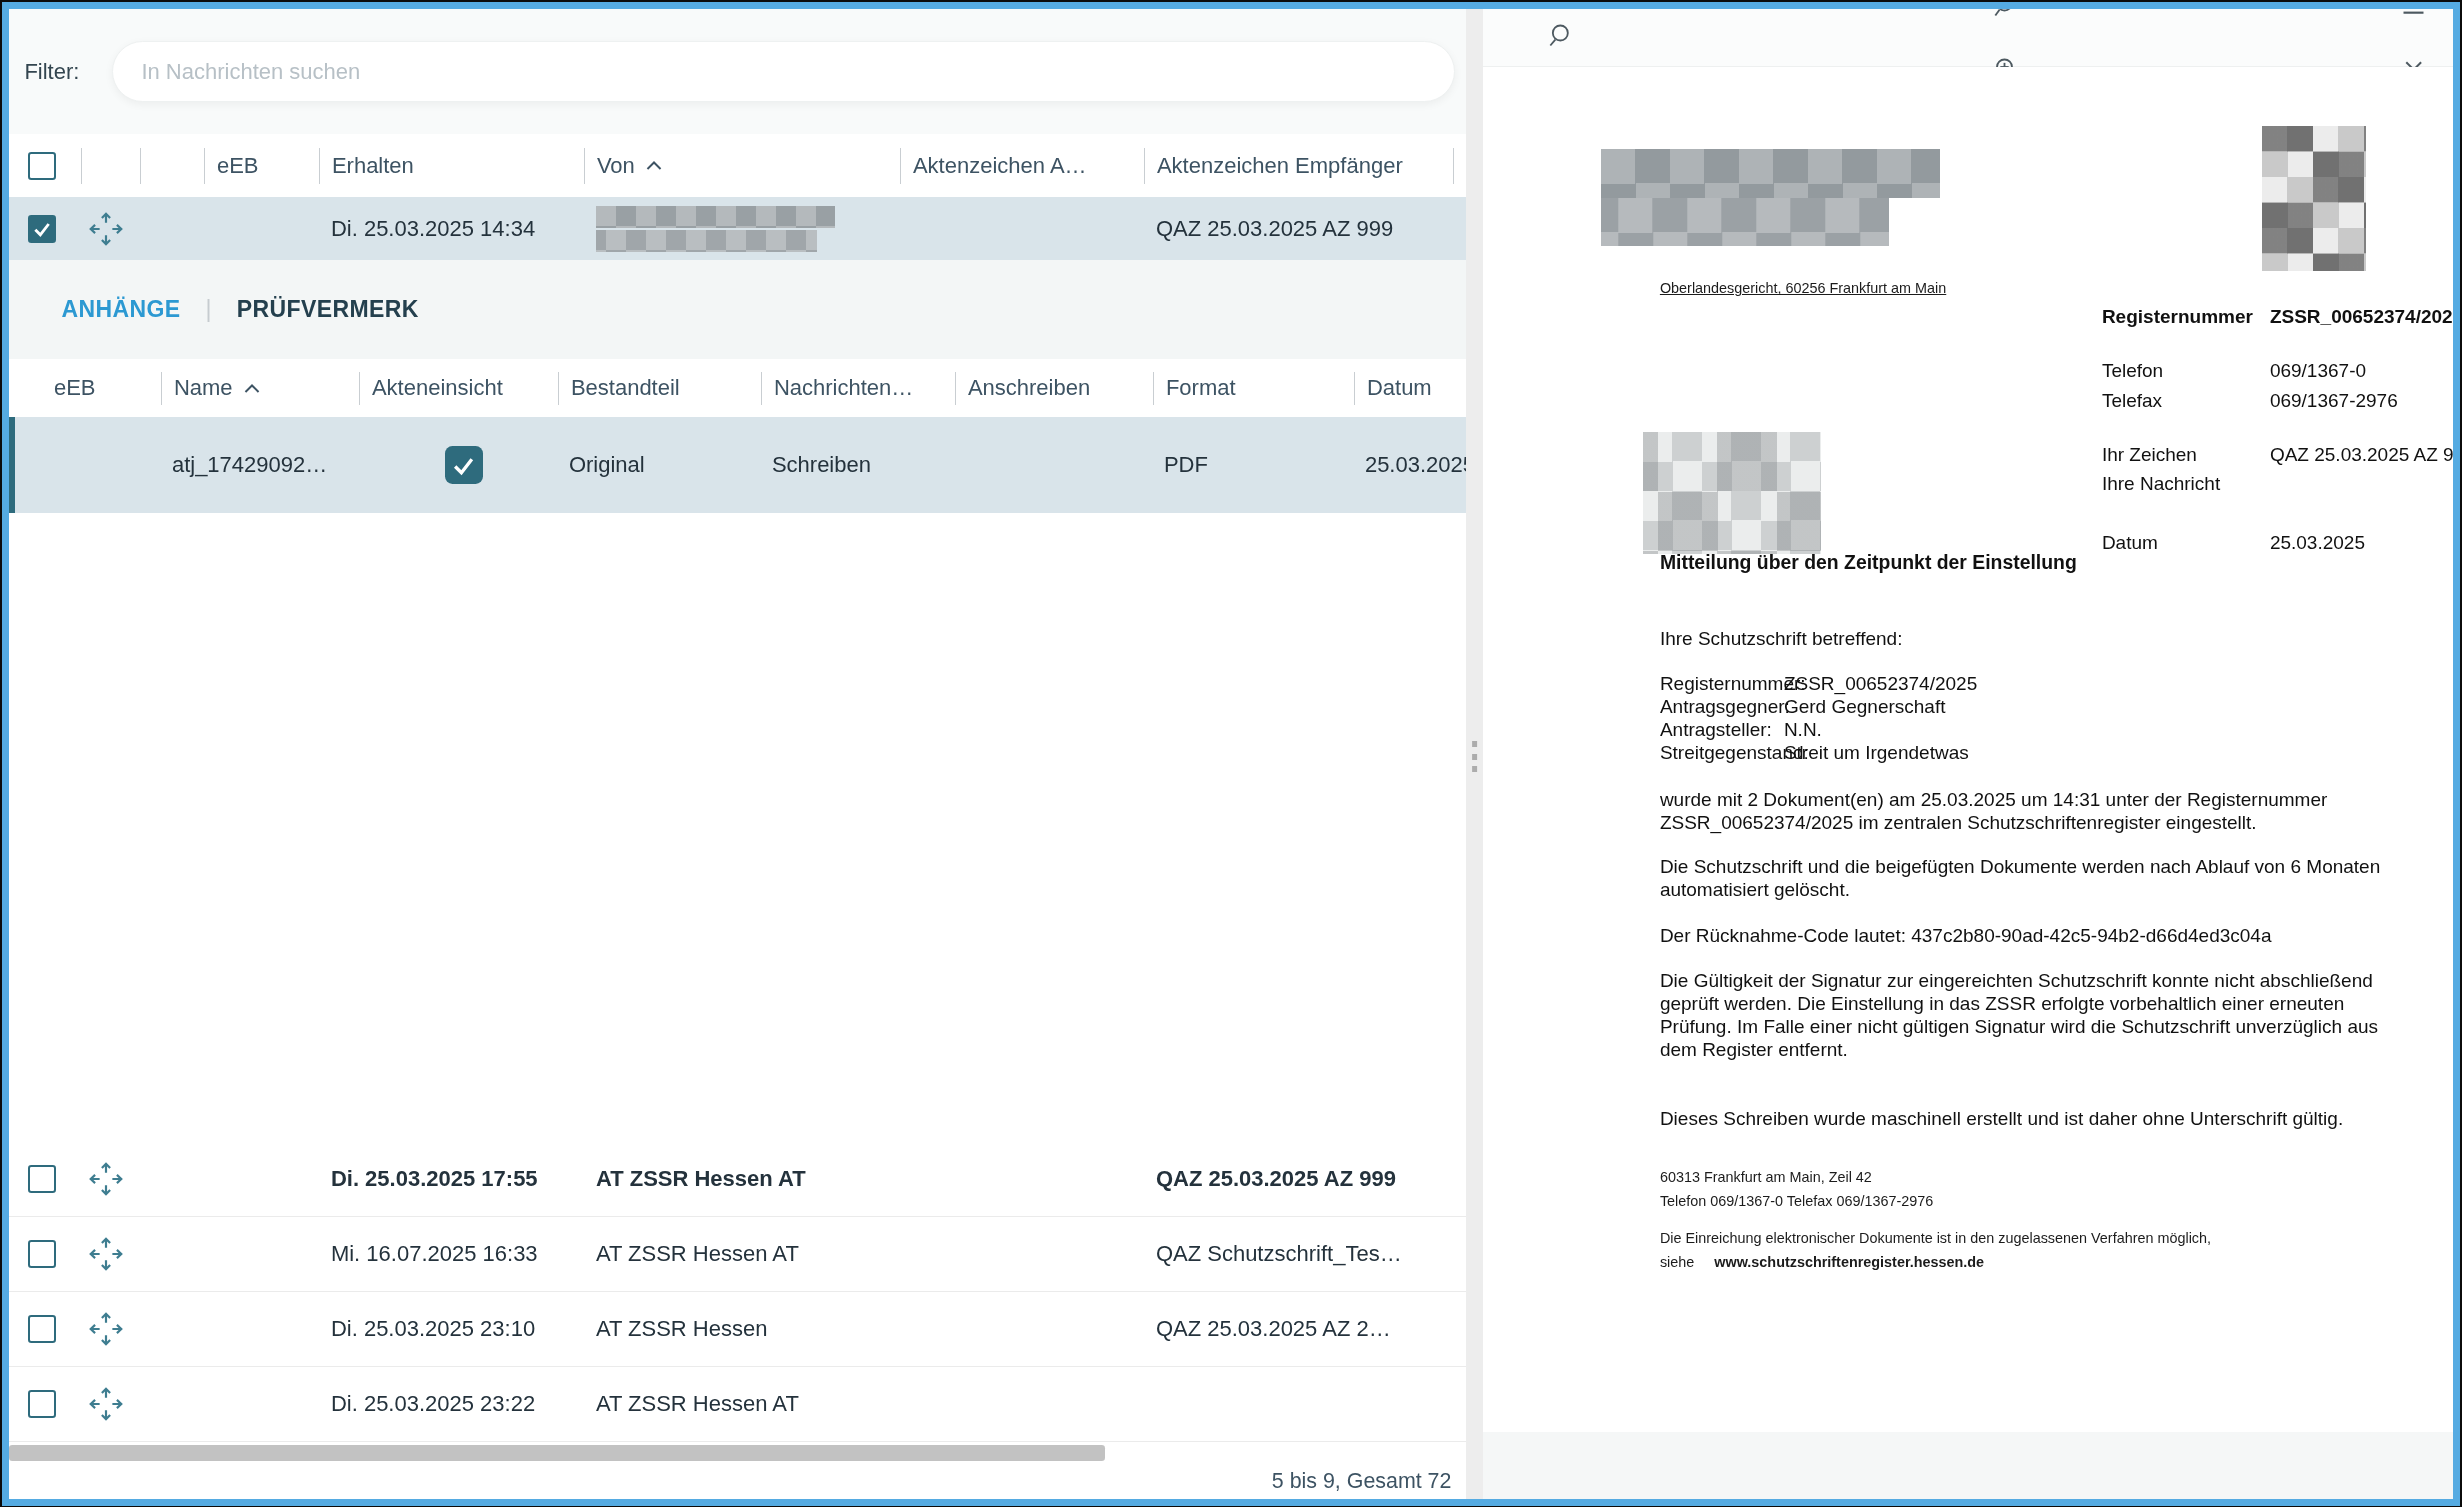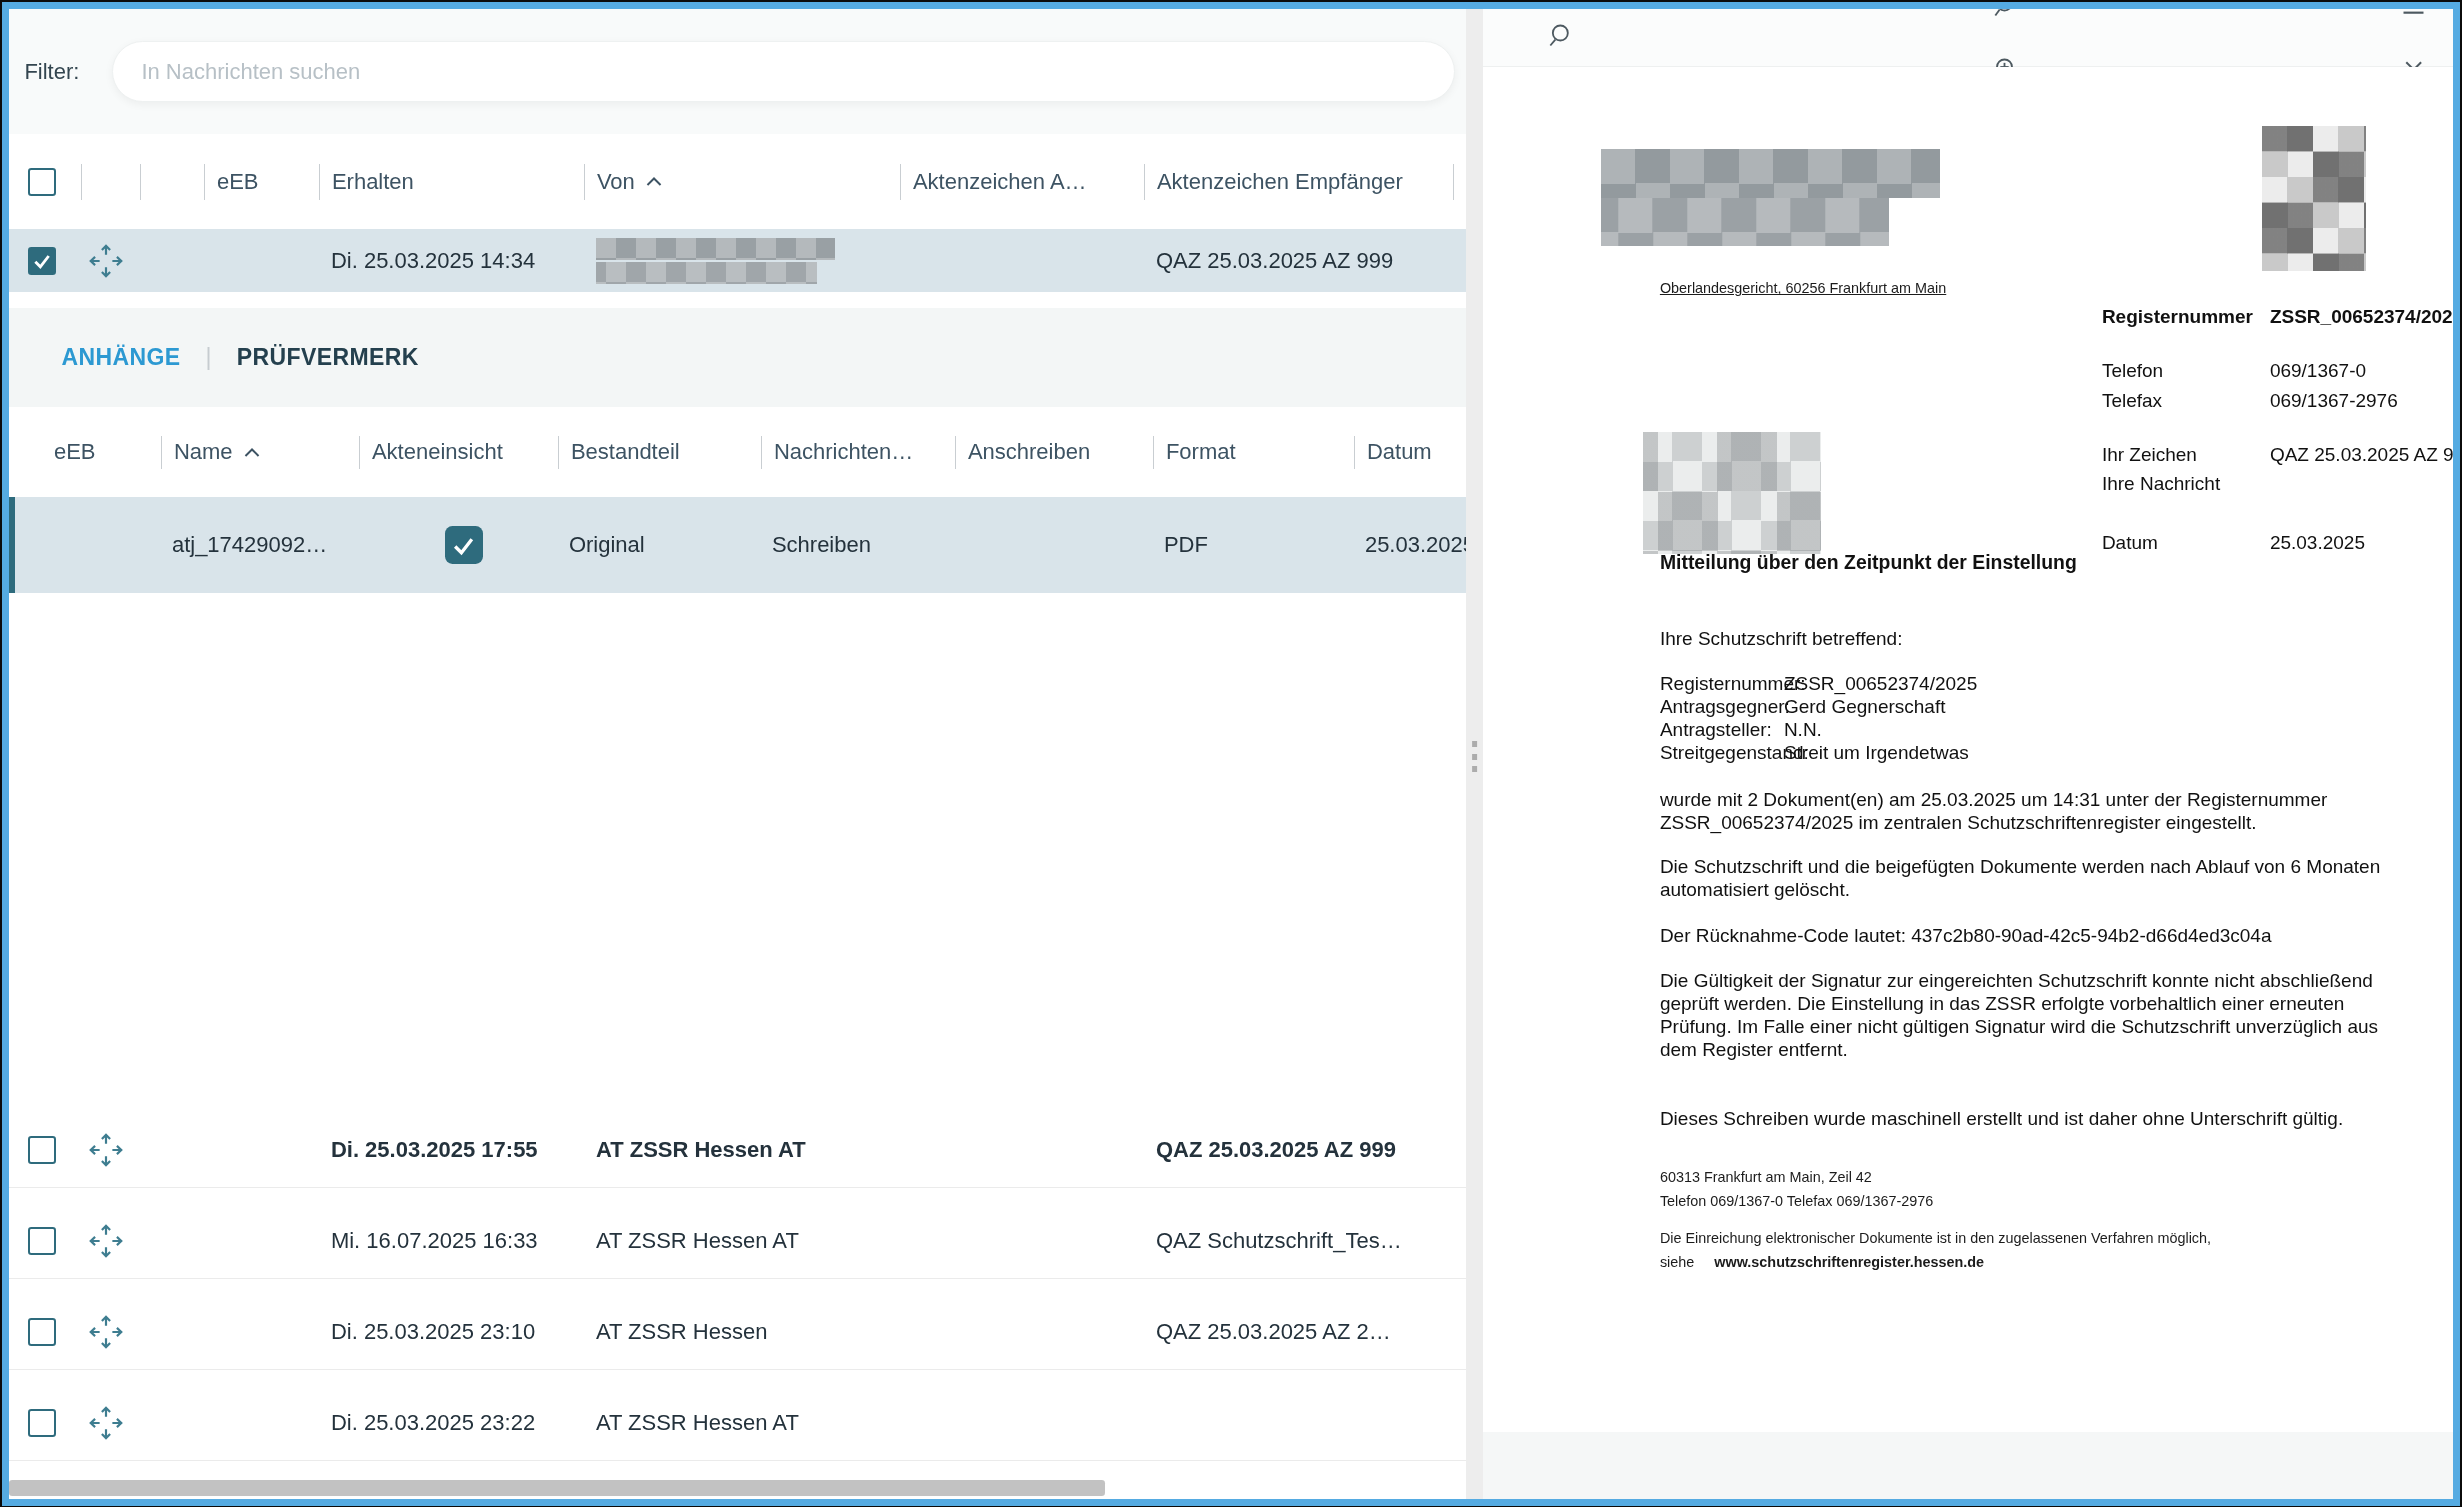--- a/index.html
+++ b/index.html
@@ -9,7 +9,7 @@
   .app { width:100%; height:100%; display:flex; background:#ffffff; overflow:hidden; }
 
   
-  .left { width:1457px; flex:none; display:flex; flex-direction:column; background:#ffffff; overflow:hidden;gap:16px; }
+  .left { width:1457px; flex:none; display:flex; flex-direction:column; background:#ffffff; overflow:hidden; }
 
   .filter-bar { height:125px; flex:none; display:flex; align-items:center; background:#f8fafa; padding:0 11.5px 0 15px; }
   .filter-label { font-size:22px; color:#33454f; margin-right:33px; flex:none; }

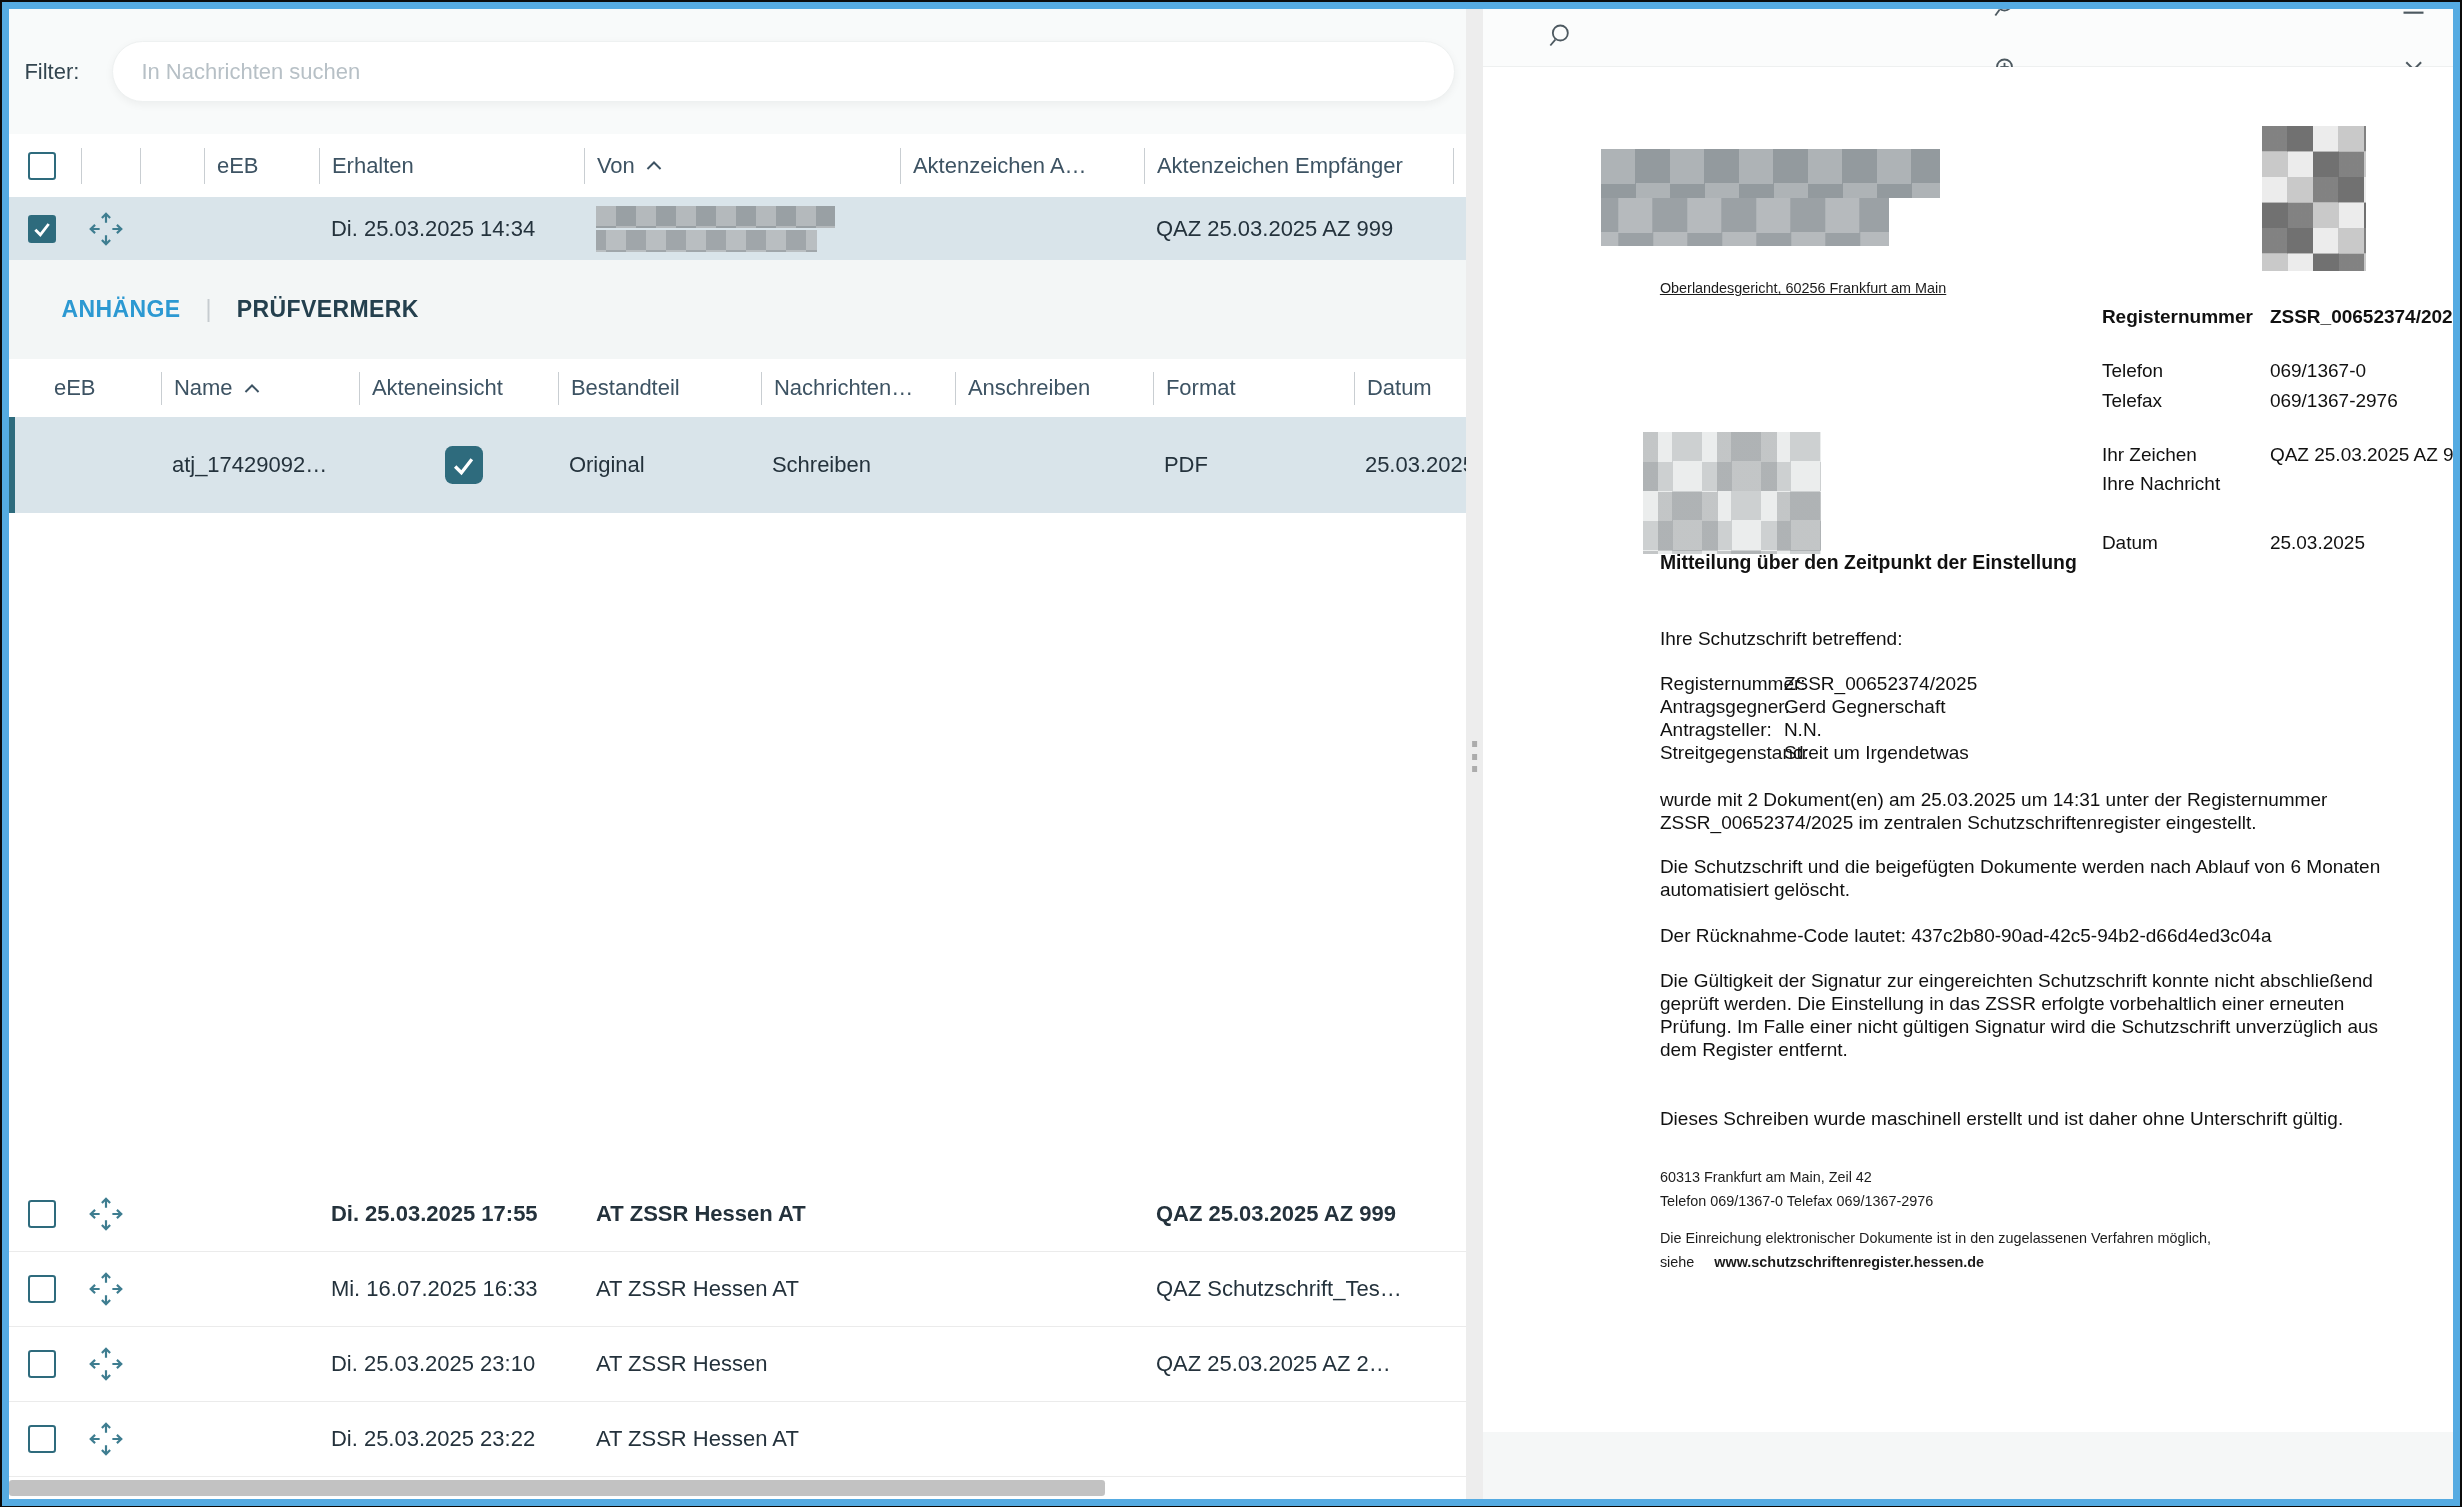--- a/index.html
+++ b/index.html
@@ -324,6 +324,9 @@
       <div class="hthumb"></div>
     </div>
 
+    <div class="statusbar">
+      <span>5 bis 9, Gesamt 72</span>
+    </div>
   </div>
 
   <div class="divider">

